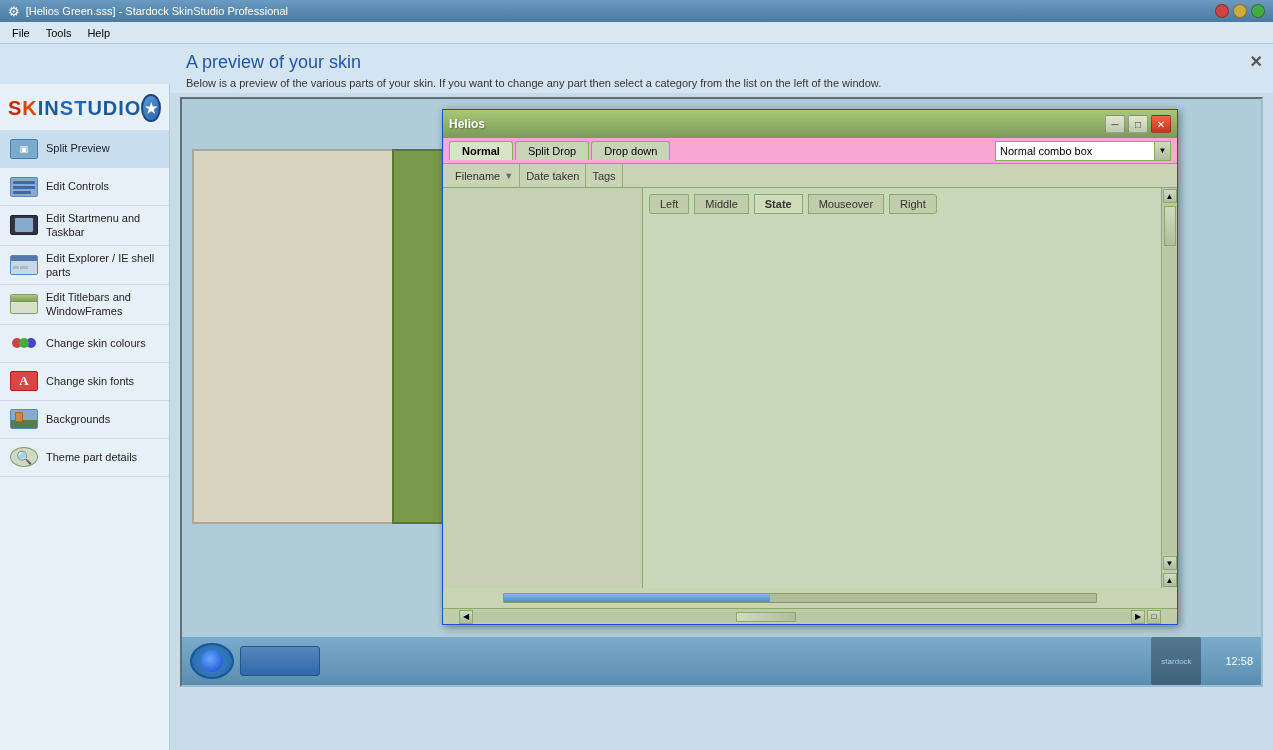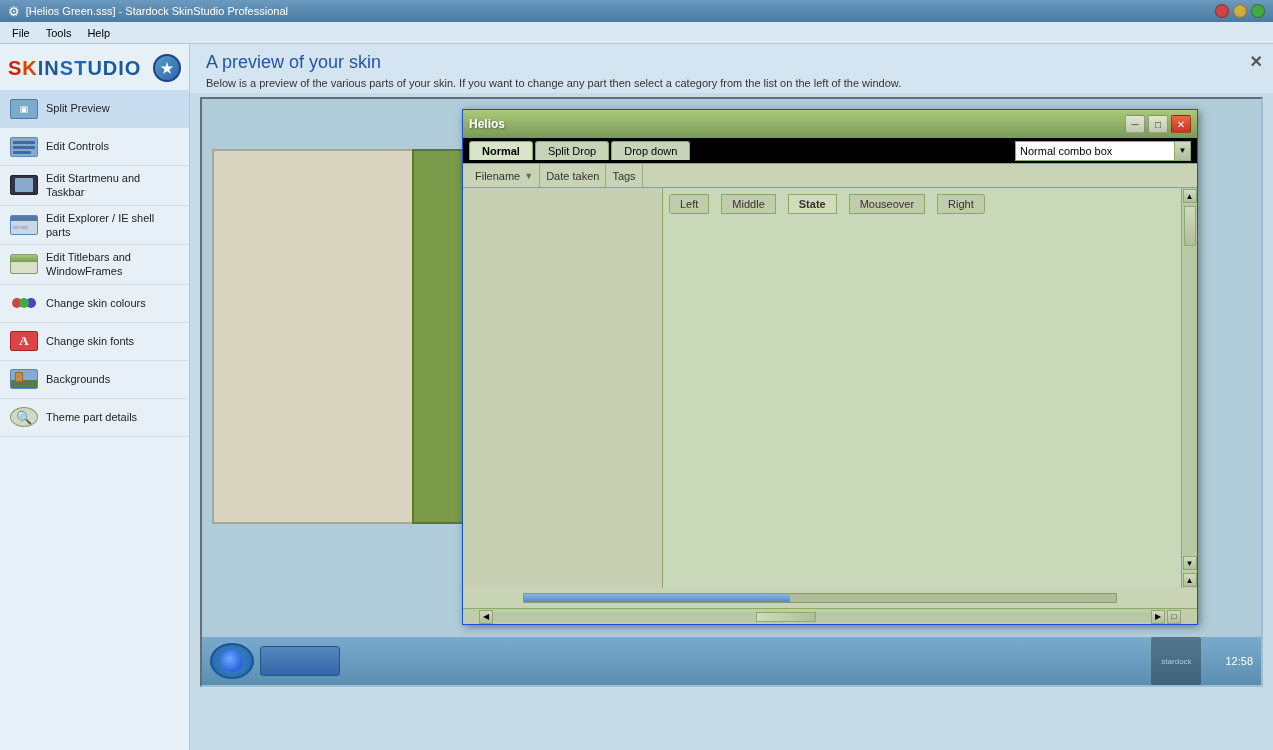--- a/index.html
+++ b/index.html
@@ -48,13 +48,14 @@
 
     
     #sidebar {
-      width: 190px;
+      width: 170px;
       background: #e8f0f7;
       border-right: 1px solid #b0c8dc;
       display: flex;
       flex-direction: column;
       padding-top: 4px;
       flex-shrink: 0;
+      margin-top: 40px;
     }
 
     

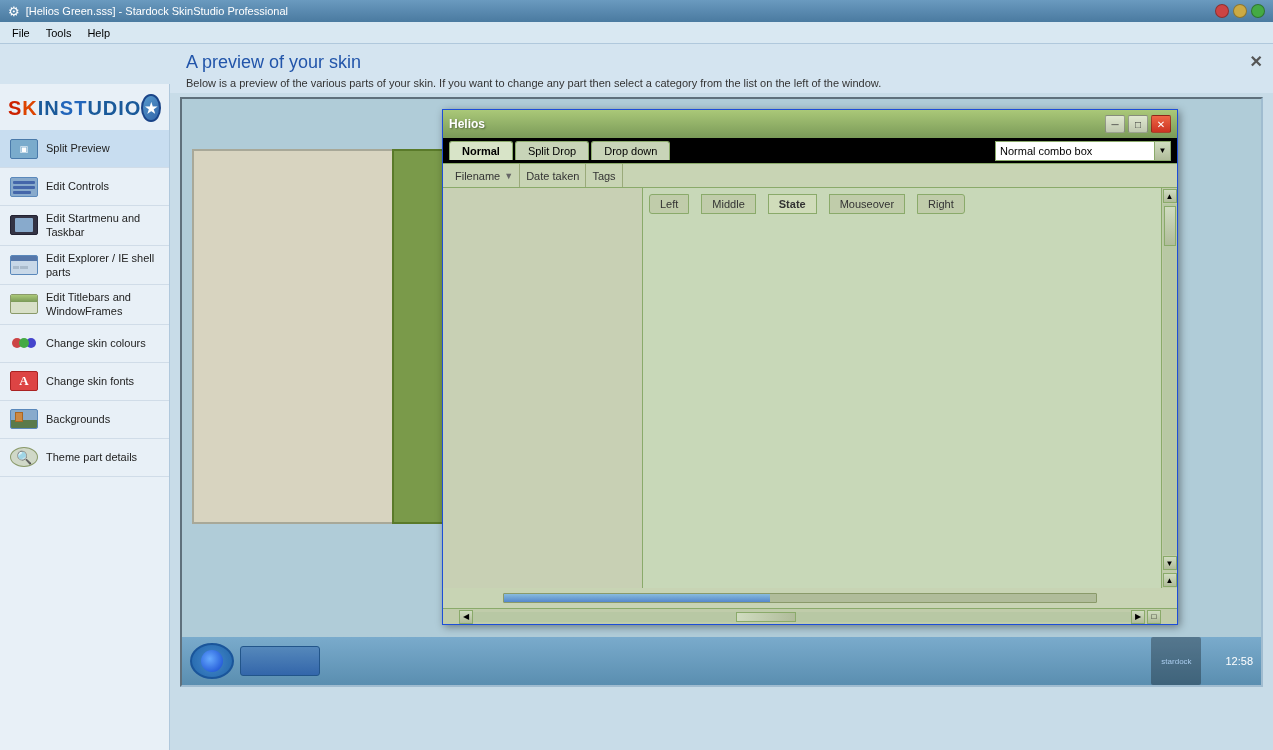--- a/index.html
+++ b/index.html
@@ -599,7 +599,7 @@
           </div>
         </div>
 
-        <div style="position:relative; display:flex; align-items:center; height:26px; background:#000000; border-bottom:1px solid #8aaa6a; padding:0 6px;">
+        <div style="position:relative; display:flex; align-items:center; height:26px; background:#f9a8d4; border-bottom:1px solid #8aaa6a; padding:0 6px;">
           <div class="helios-tab active">Normal</div>
           <div class="helios-tab">Split Drop</div>
           <div class="helios-tab">Drop down</div>

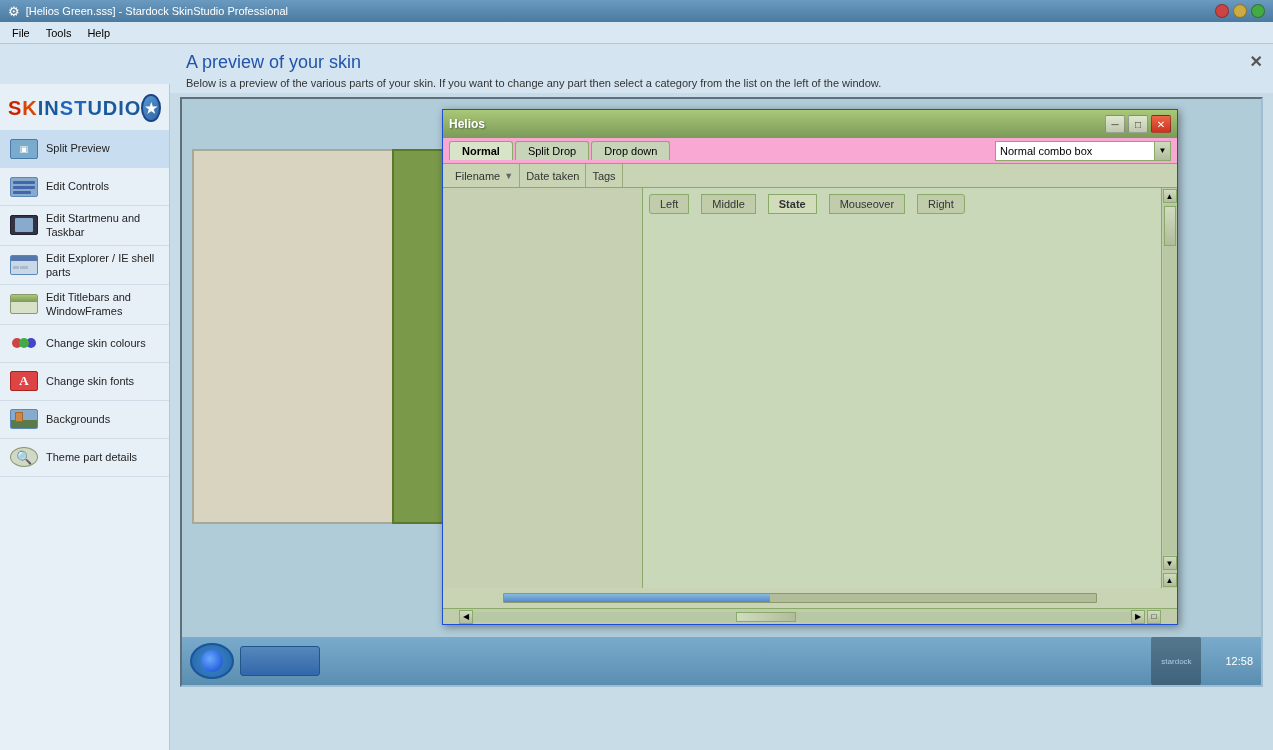--- a/index.html
+++ b/index.html
@@ -315,7 +315,7 @@
     
     #demo-tabs {
       display: flex;
-      gap: 12px;
+      gap: 5px;
       margin-bottom: 4px;
     }
     .demo-tab {

